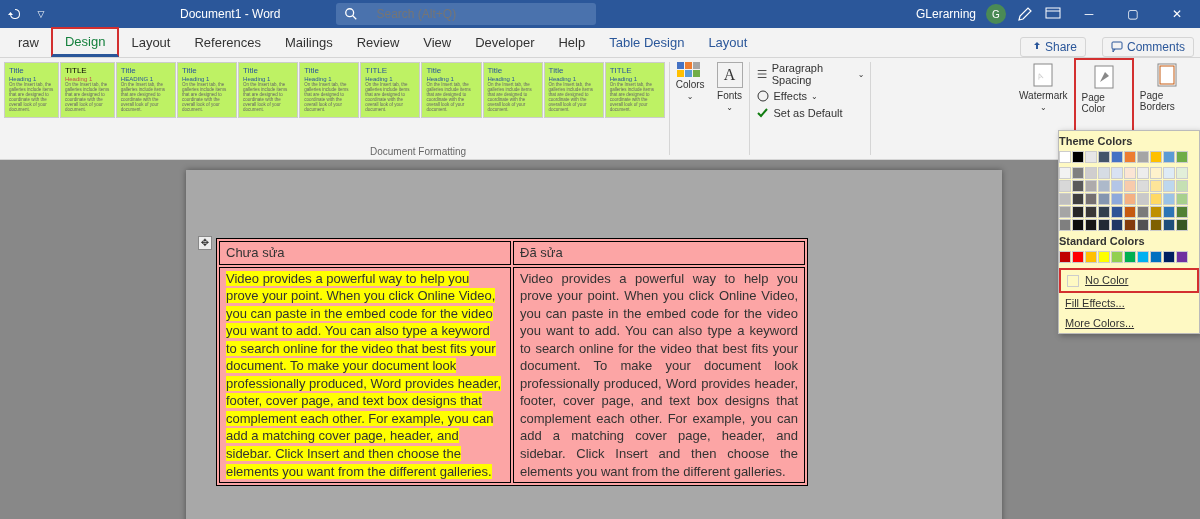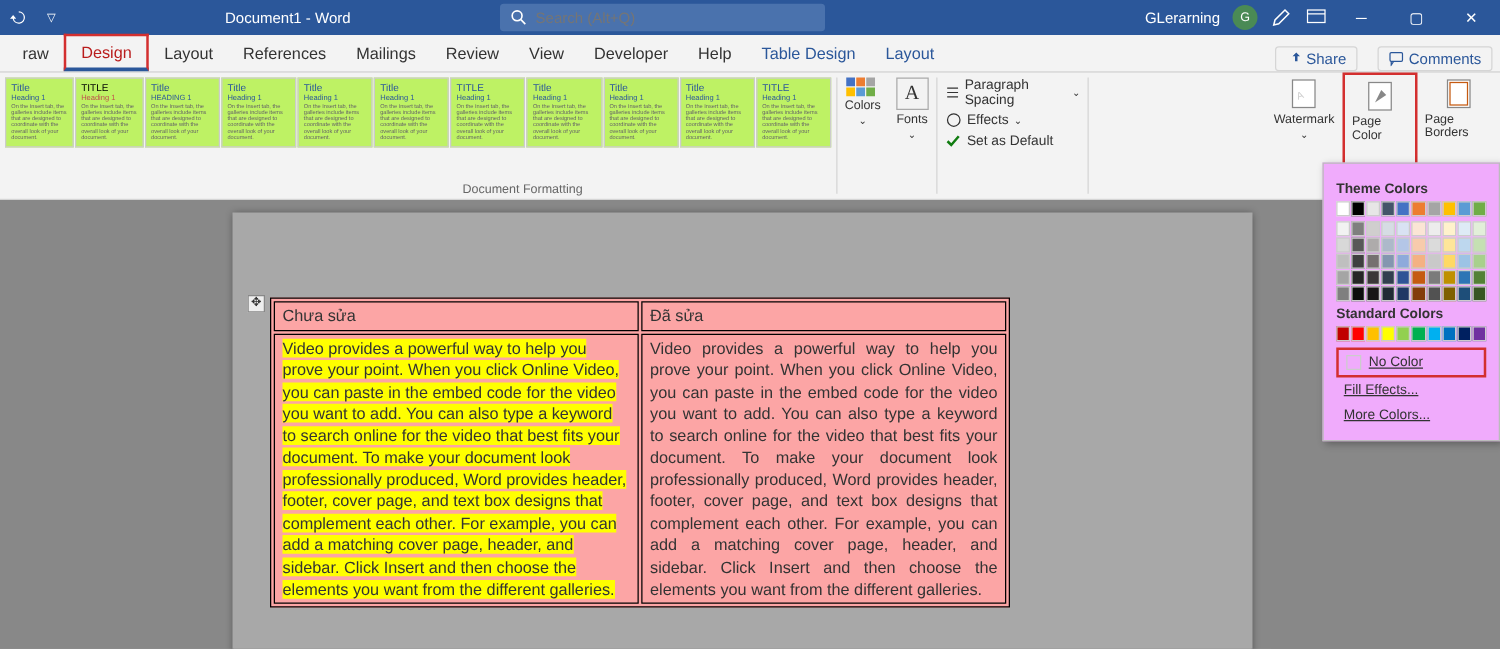--- a/index.html
+++ b/index.html
@@ -8,7 +8,7 @@
 .tb-left{display:flex;align-items:center;gap:8px}
 .tb-icon{width:18px;height:18px;display:flex;align-items:center;justify-content:center}
 .doc-title{margin-left:130px}
-.search-wrap{margin-left:120px;display:flex;align-items:center;background:#4a72ad;border-radius:3px;height:22px;width:260px;padding:0 8px;gap:6px}
+.search-wrap{margin-left:56px;display:flex;align-items:center;background:#4a72ad;border-radius:3px;height:22px;width:260px;padding:0 8px;gap:18px}
 .search-wrap input{background:transparent;border:none;color:#fff;font-size:12px;outline:none;flex:1}
 .tb-right{margin-left:auto;display:flex;align-items:center;gap:10px}
 .avatar{width:20px;height:20px;border-radius:50%;background:#4a8a55;color:#fff;font-size:10px;display:flex;align-items:center;justify-content:center}

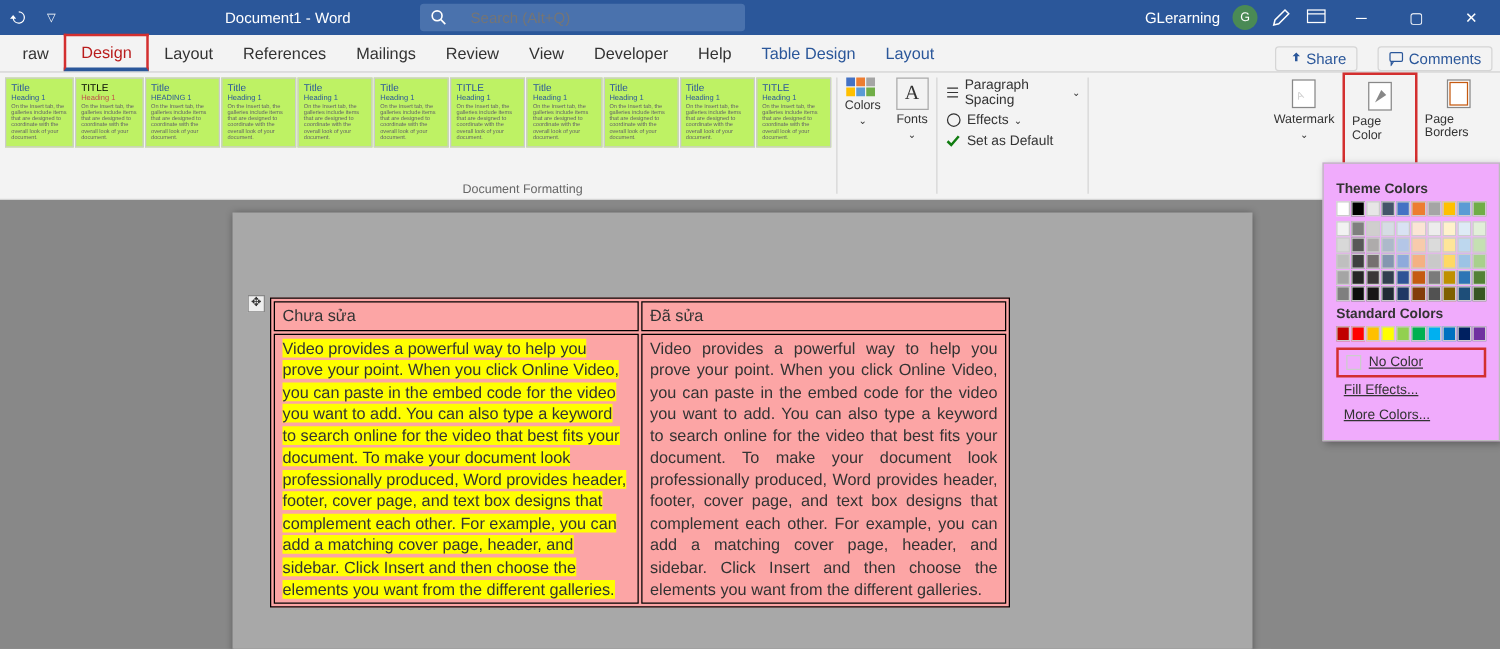--- a/index.html
+++ b/index.html
@@ -16,7 +16,7 @@
 .ribbon-tabs{height:30px;background:#f3f3f3;display:flex;align-items:flex-end;padding:0 6px;border-bottom:1px solid #d5d5d5}
 .rtab{padding:0 12px;height:30px;display:flex;align-items:center;font-size:13px;color:#333;cursor:pointer}
 .rtab.blue{color:#2b579a}
-.rtab.sel{color:#b91c1c;border:2px solid #d32f2f;border-bottom:3px solid #2b579a}
+.rtab.sel{color:#15803d;border:2px solid #d32f2f;border-bottom:3px solid #2b579a}
 .ribbon-right{margin-left:auto;display:flex;gap:16px}
 .share-btn{display:flex;align-items:center;gap:4px;padding:2px 8px;font-size:12px;border:1px solid #d5d5d5;border-radius:3px;color:#2b579a}
 .ribbon{height:102px;background:#f3f3f3;display:flex;border-bottom:1px solid #d5d5d5;position:relative}

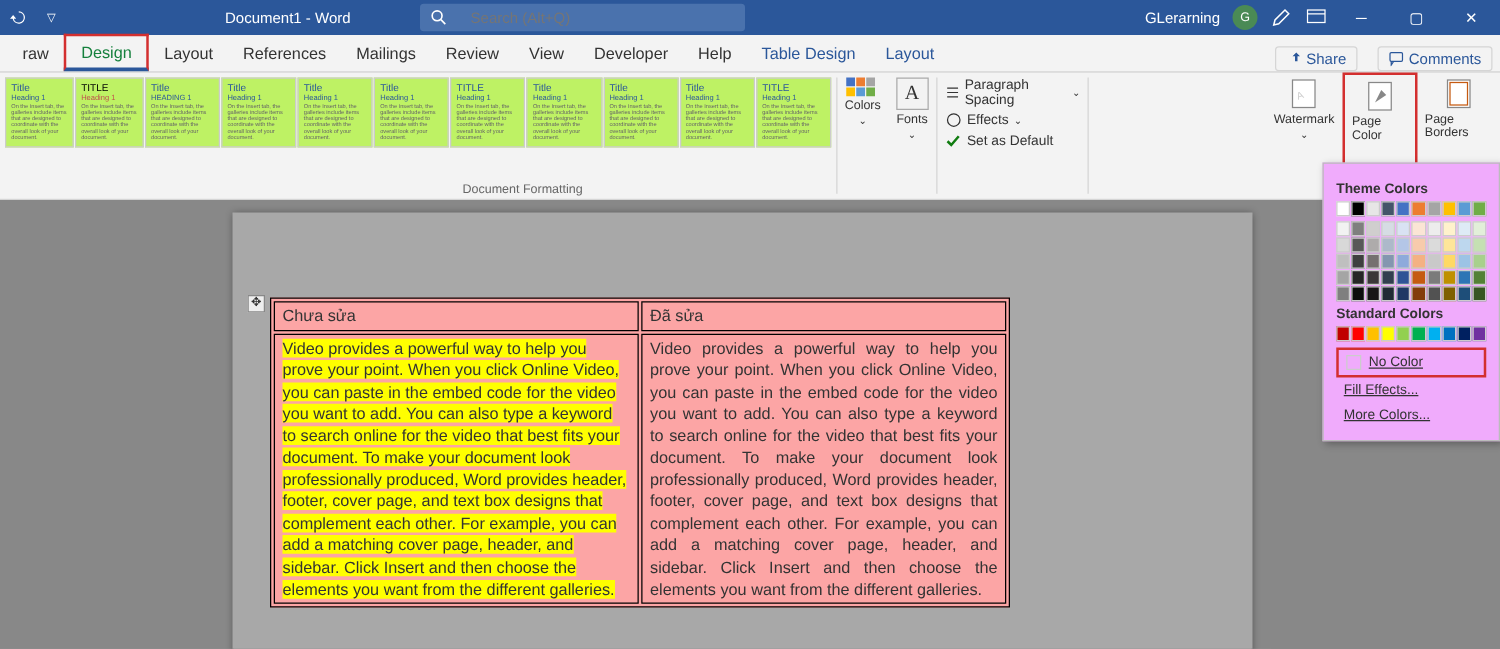--- a/index.html
+++ b/index.html
@@ -44,7 +44,7 @@
 .tbl .hdr td{font-weight:400}
 .hl{background:#ffff00}
 .anchor{position:absolute;left:12px;top:66px;width:14px;height:14px;border:1px solid #888;font-size:10px;text-align:center;line-height:12px;background:#eee}
-.color-menu{position:absolute;right:0;top:130px;width:142px;background:#f0abfc;border:1px solid #bbb;box-shadow:2px 2px 6px rgba(0,0,0,.3);padding:10px;font-size:11px;z-index:50}
+.color-menu{position:absolute;right:0;top:130px;width:142px;background:#fef9c3;border:1px solid #bbb;box-shadow:2px 2px 6px rgba(0,0,0,.3);padding:0;font-size:11px;z-index:50}
 .cm-h{font-weight:600;margin:4px 0}
 .cm-row{display:flex;gap:1px;margin-bottom:1px}
 .cm-row span{width:12px;height:12px;border:1px solid #ccc}

